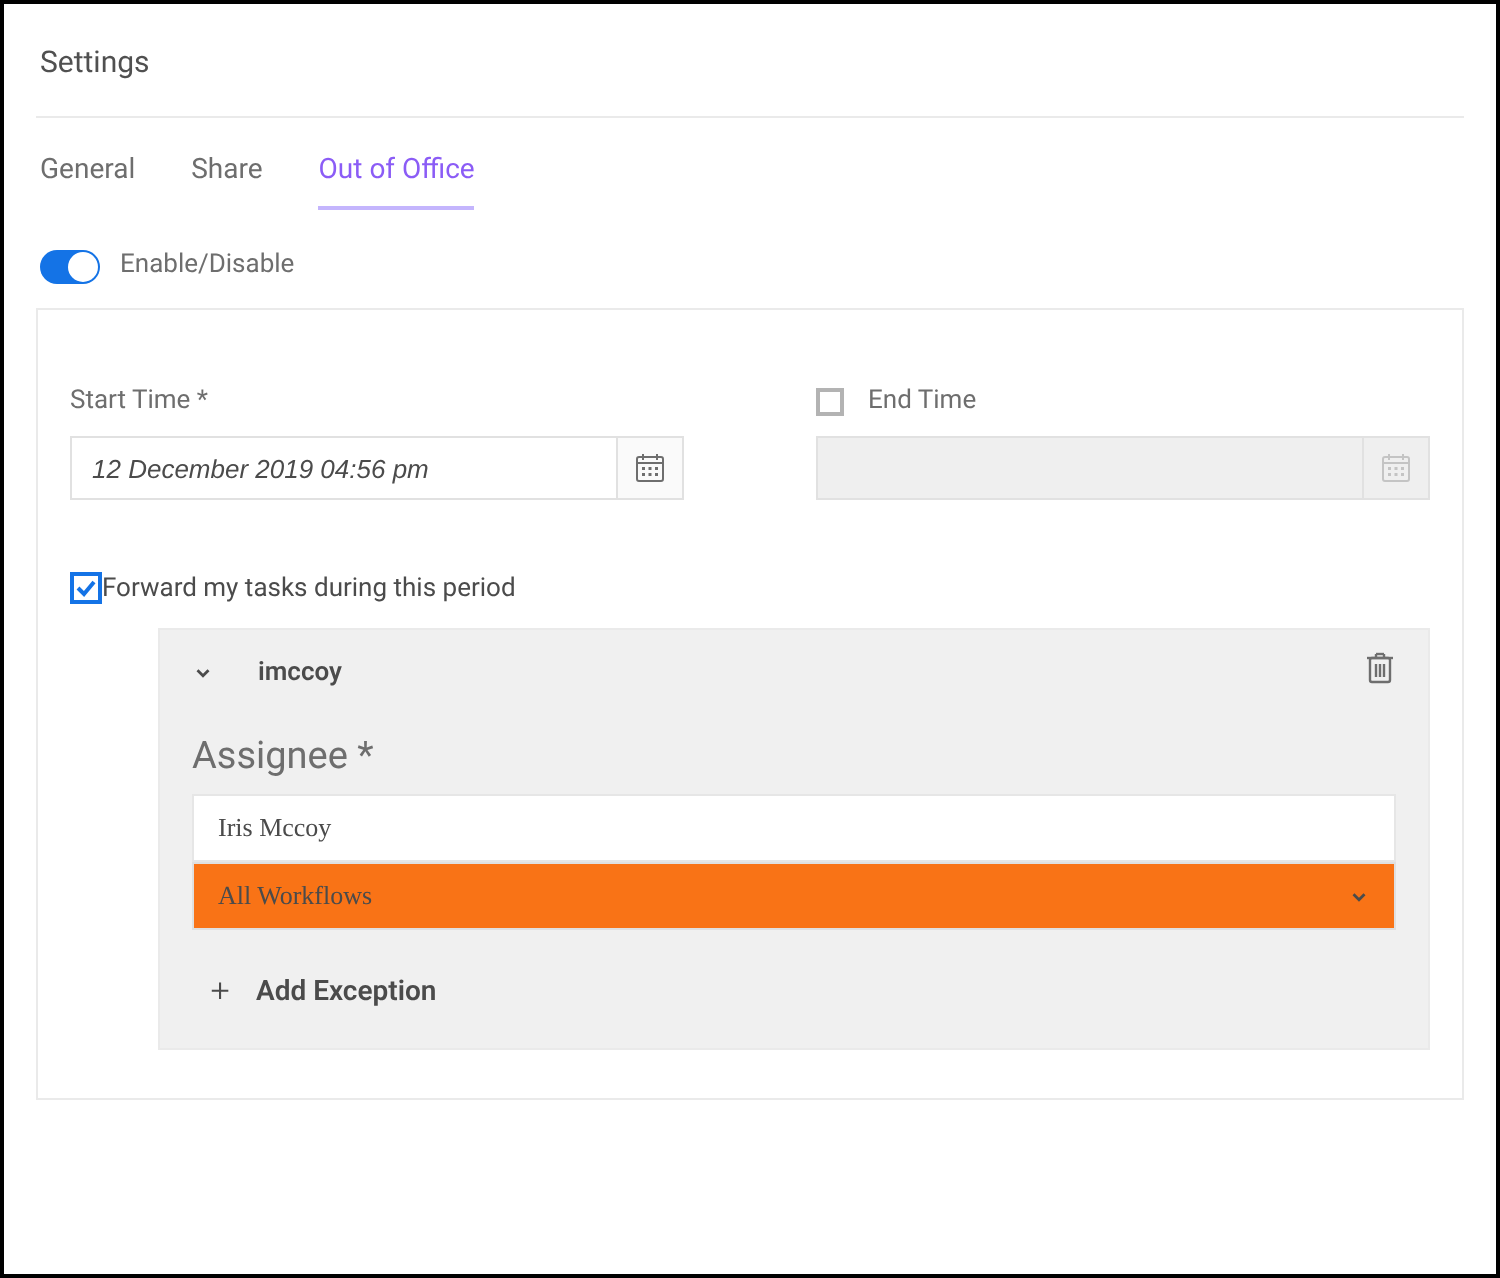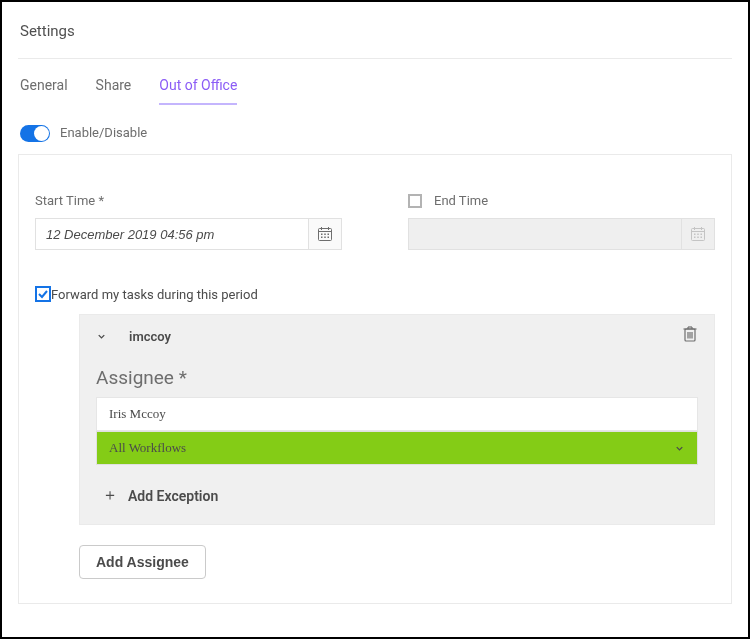--- a/index.html
+++ b/index.html
@@ -187,7 +187,7 @@
   }
   .selectfield {
     justify-content: space-between;
-    background: #84cc16;
+    background: #f97316;
     border: 1px solid #e0e0e0;
     cursor: pointer;
   }

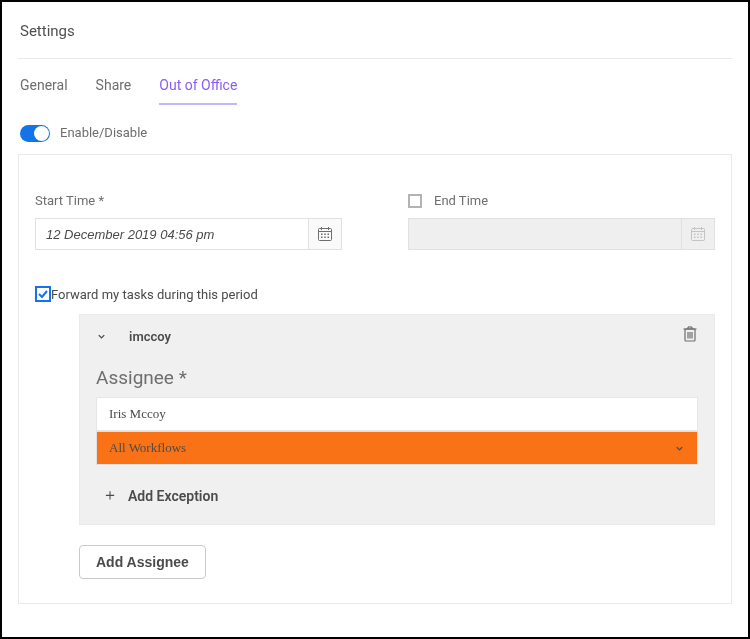--- a/index.html
+++ b/index.html
@@ -333,9 +333,6 @@
     </div>
   </div>
 
-  <button class="add-assignee-btn">
-    <span>Add Assignee</span>
-  </button>
 
 </div>
 

